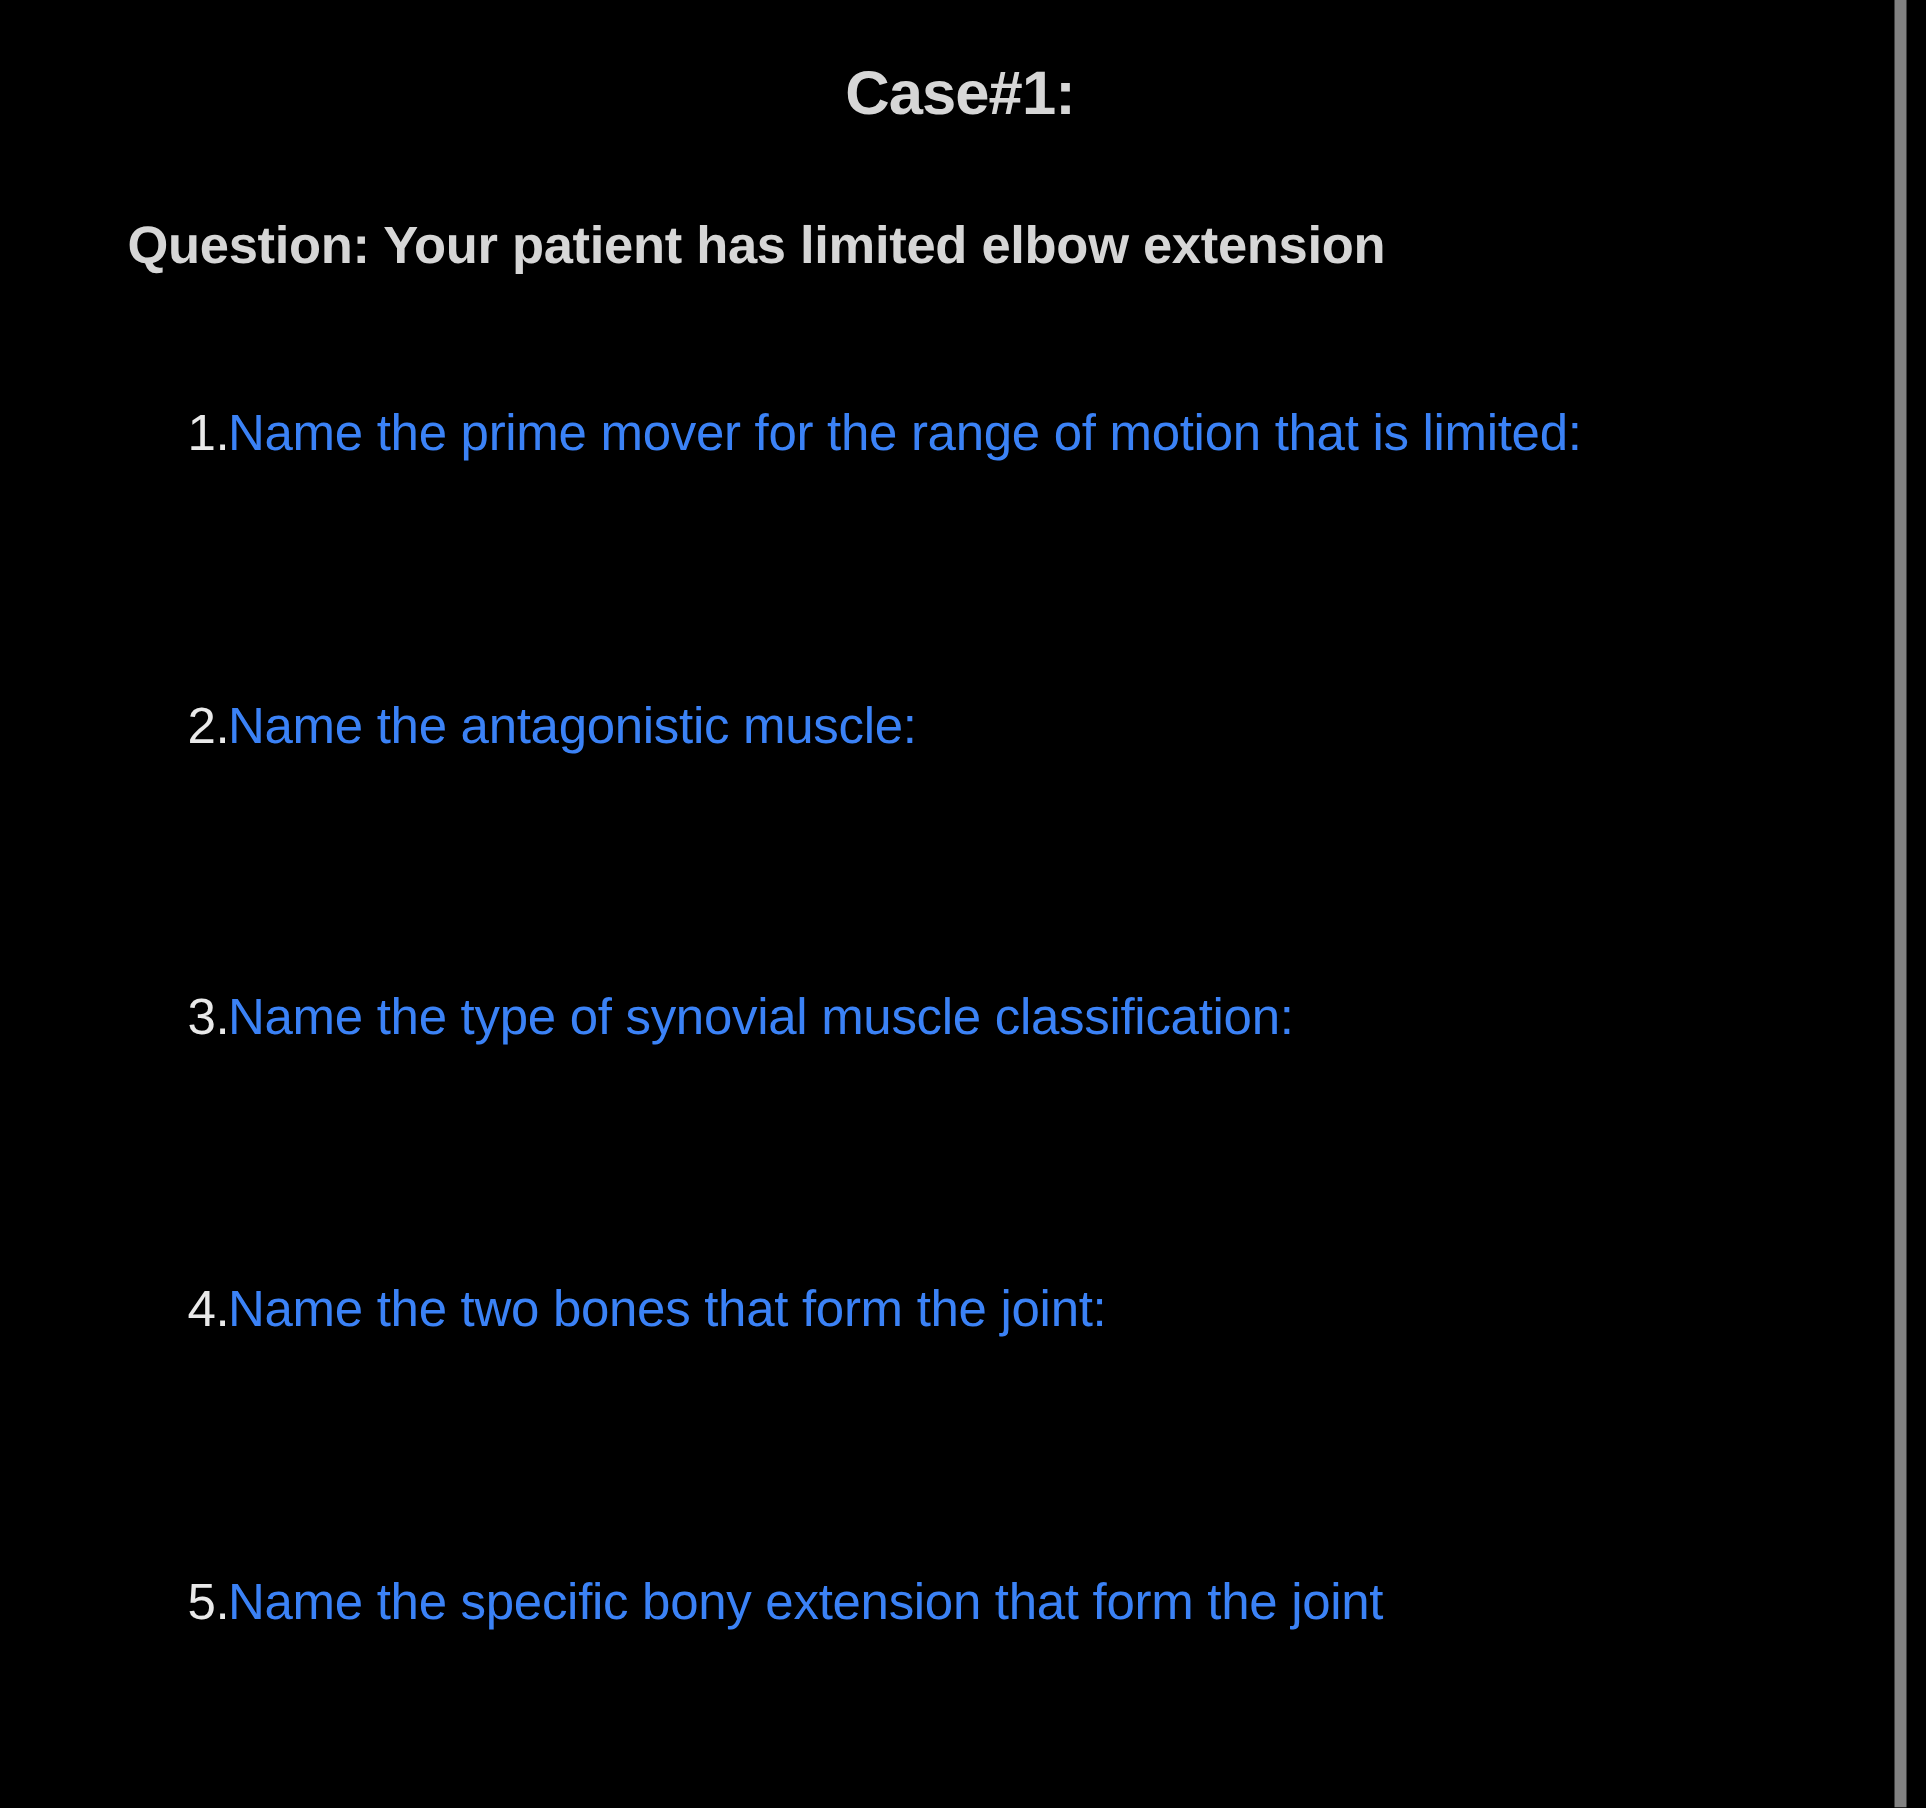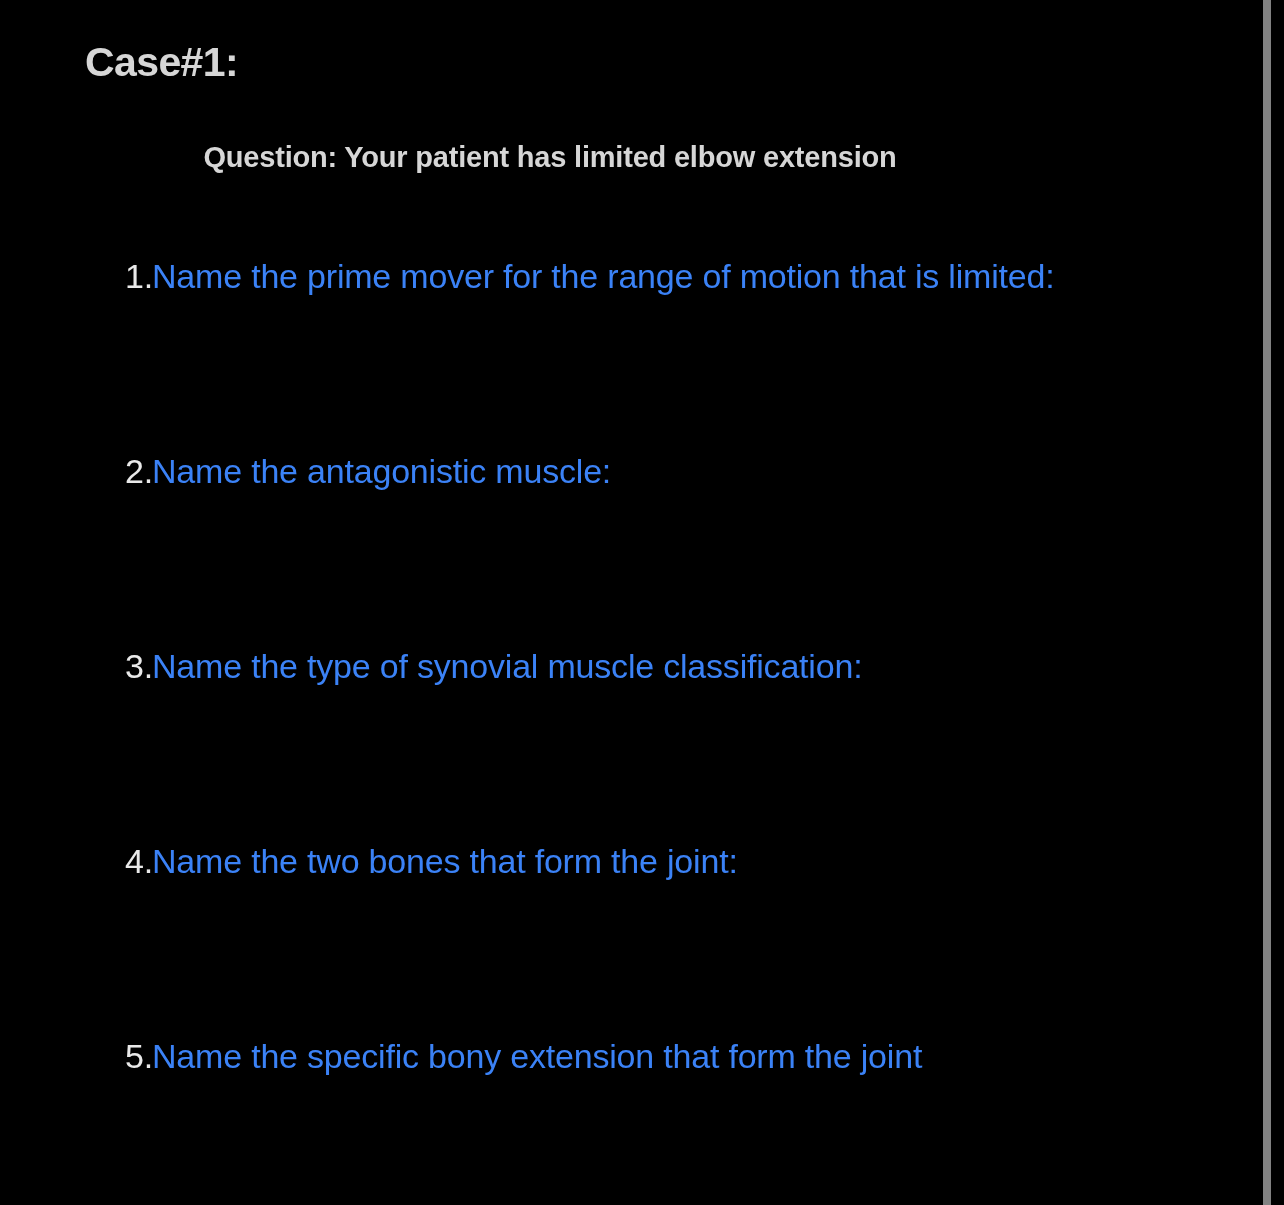--- a/index.html
+++ b/index.html
@@ -42,6 +42,7 @@
     line-height: 1.12;
     margin: 0 0 42px 0;
     white-space: nowrap;
+    text-align: center;
   }
 
   .question-line {

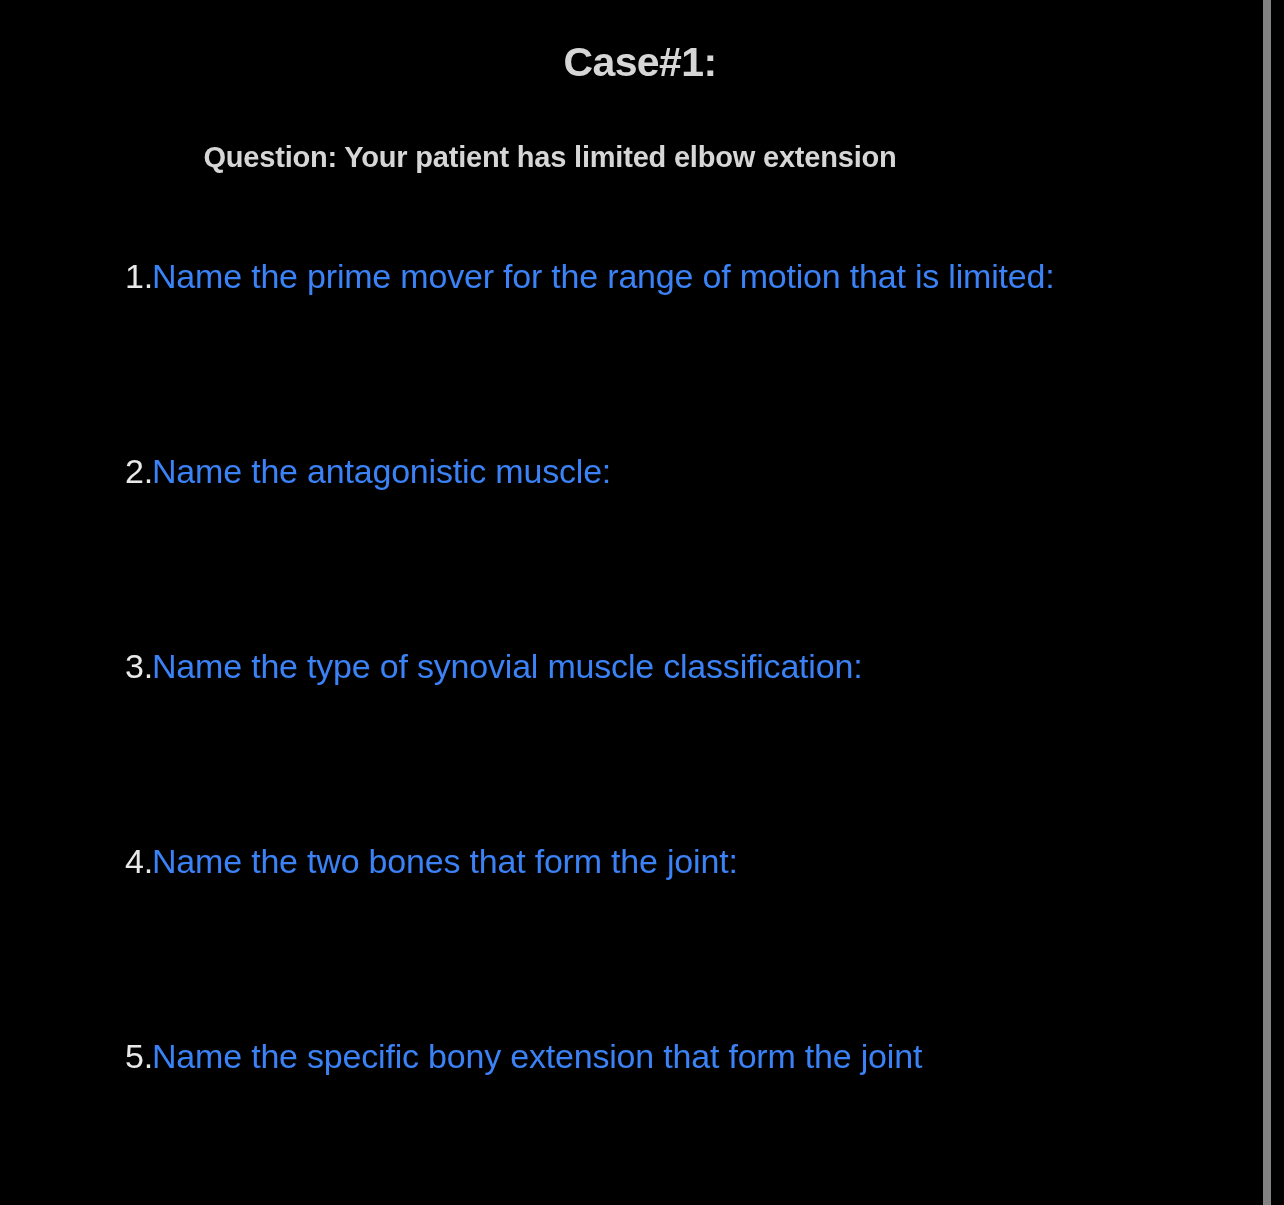--- a/index.html
+++ b/index.html
@@ -46,14 +46,13 @@
   }
 
   .question-line {
-    font-size: 29px;
+    font-size: 35px;
     font-weight: 700;
     letter-spacing: -0.2px;
     color: #d6d6d6;
     line-height: 2.05;
     max-width: 930px;
     margin: 0;
-    text-align: center;
   }
 
   

